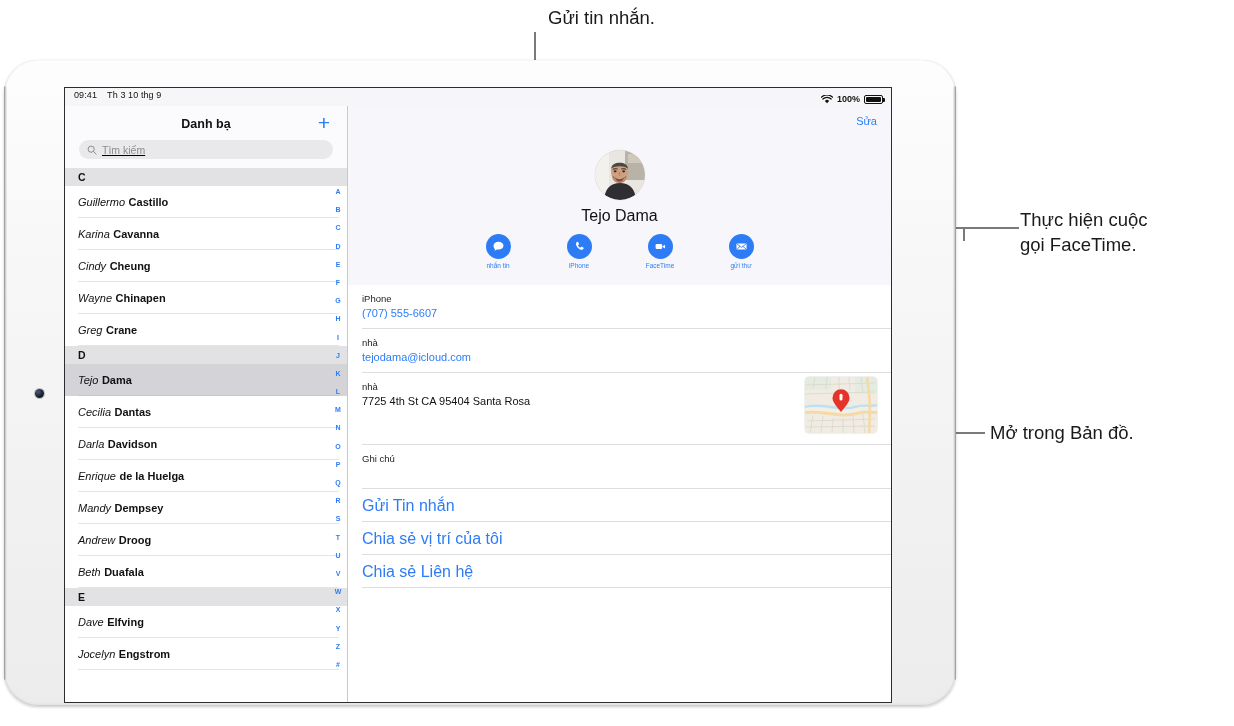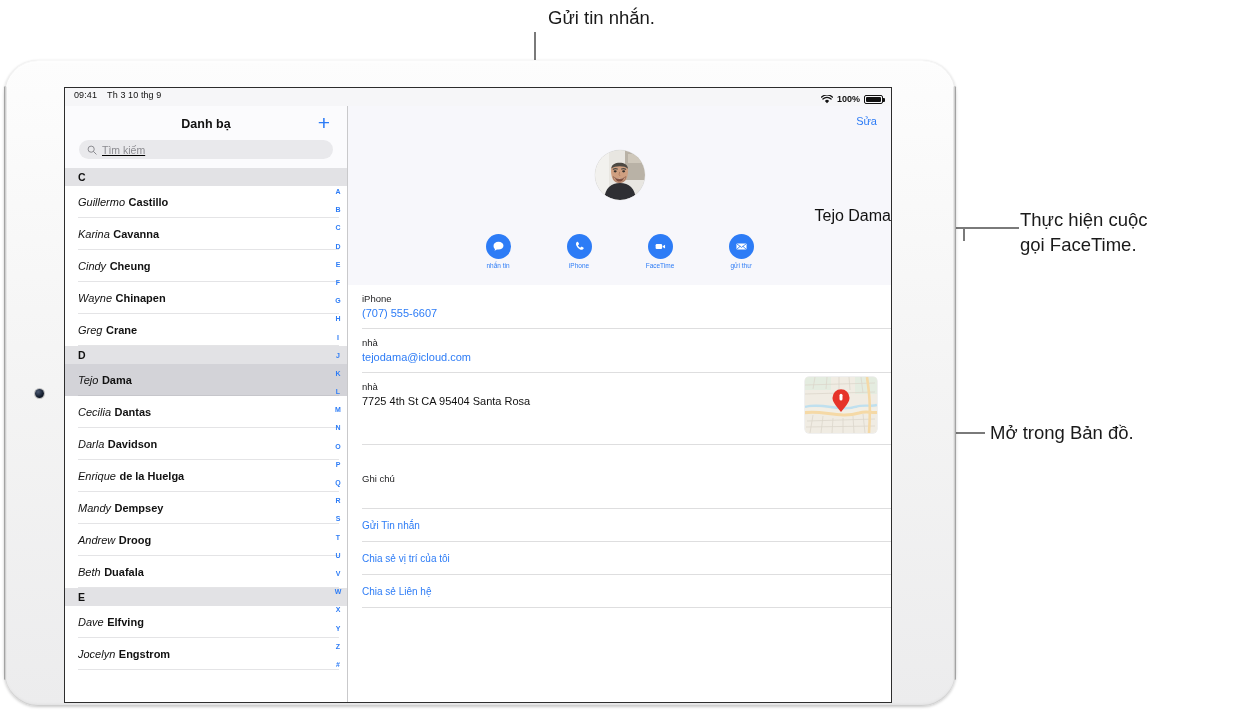--- a/index.html
+++ b/index.html
@@ -94,7 +94,7 @@
   .r-edit{position:absolute;right:14px;top:9px;font-size:11px;color:#2d7cf6;cursor:pointer;}
   .avatar{position:absolute;left:50%;margin-left:-25px;top:44px;width:50px;height:50px;border-radius:50%;overflow:hidden;
      background:#cfcfcb;box-shadow:0 0 0 .5px rgba(0,0,0,.06);}
-  .cname{position:absolute;left:0;right:0;top:101px;text-align:right;font-size:16px;color:#111;font-weight:normal;}
+  .cname{position:absolute;left:0;right:0;top:101px;text-align:center;font-size:16px;color:#111;font-weight:normal;}
   .actions{position:absolute;left:0;right:0;top:128px;display:flex;justify-content:center;gap:27px;}
   .act{width:54px;text-align:center;cursor:pointer;}
   .act .circ{width:25px;height:25px;border-radius:50%;background:#2d7cf6;margin:0 auto;

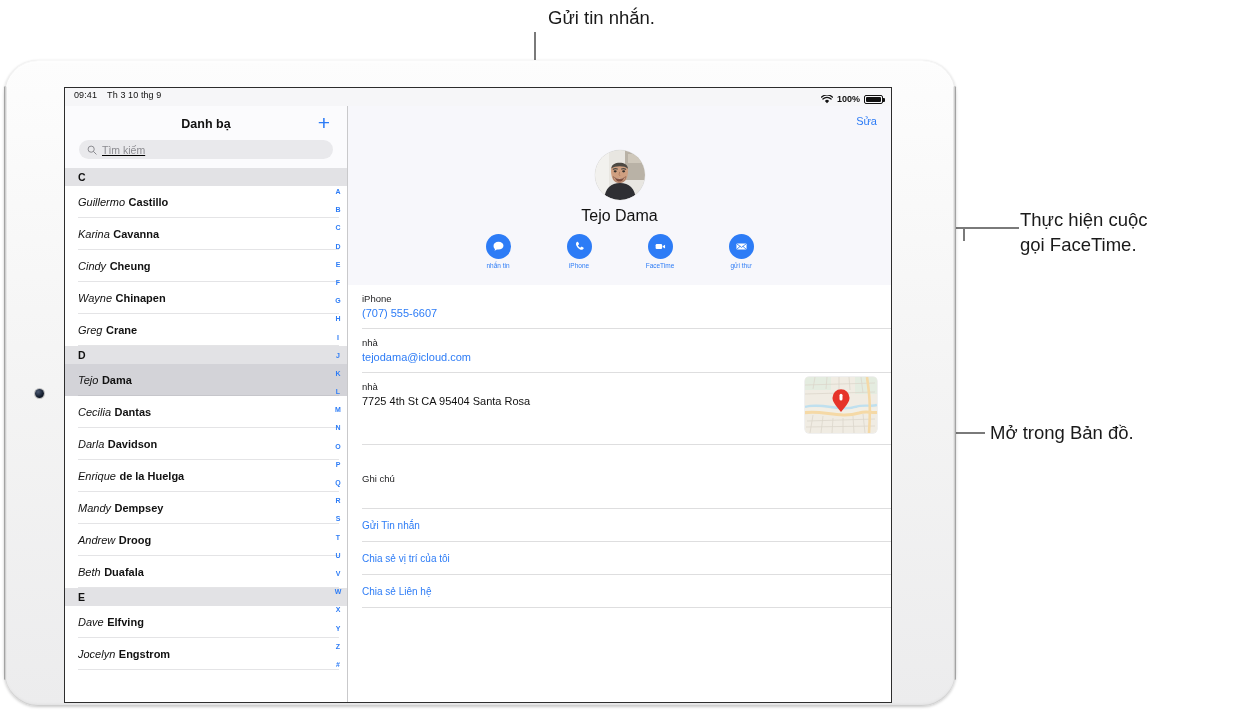--- a/index.html
+++ b/index.html
@@ -108,7 +108,7 @@
   .fld-value{font-size:11px;color:#111;line-height:15px;}
   .fld-value.link{color:#2d7cf6;}
   .fld.addr{height:72px;}
-  .fld.note{height:44px;margin-top:20px;}
+  .fld.note{height:44px;}
   .link-row{position:relative;height:33px;display:flex;align-items:center;padding-left:14px;box-sizing:border-box;
      font-size:10px;color:#2d7cf6;cursor:pointer;}
   .link-row:after{content:"";position:absolute;left:14px;right:0;bottom:0;height:1px;background:#dededf;}

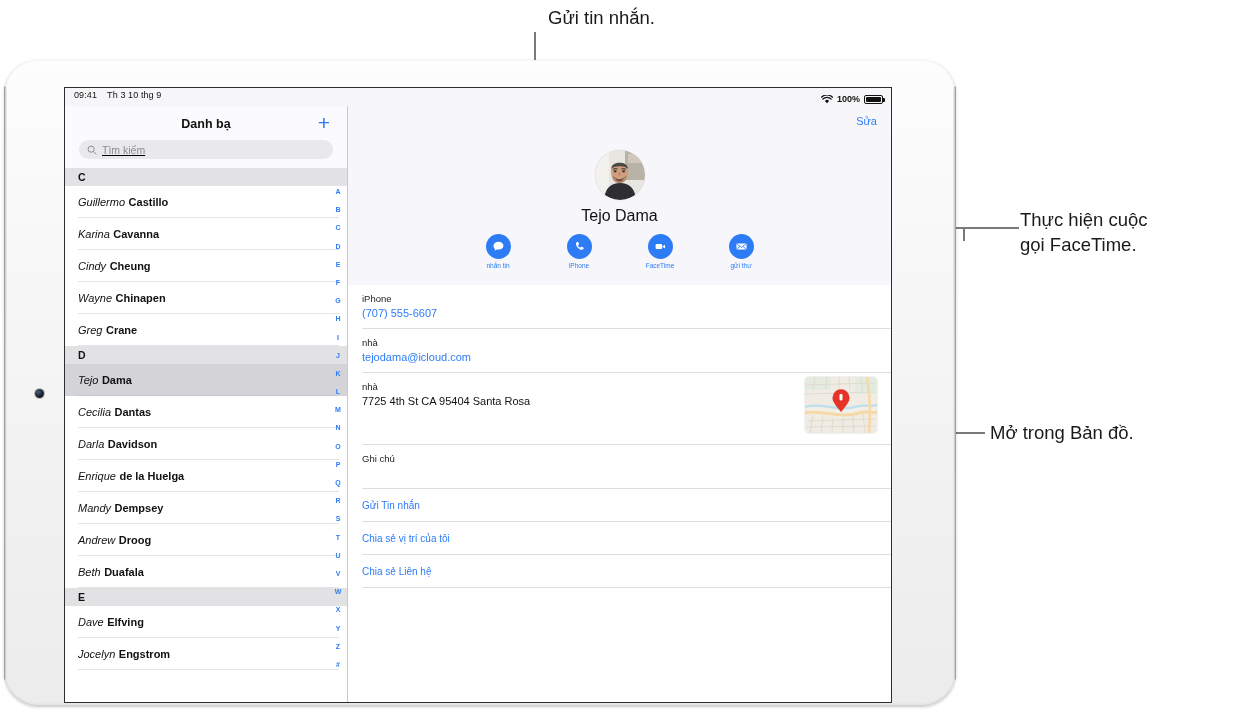--- a/index.html
+++ b/index.html
@@ -110,7 +110,7 @@
   .fld.addr{height:72px;}
   .fld.note{height:44px;}
   .link-row{position:relative;height:33px;display:flex;align-items:center;padding-left:14px;box-sizing:border-box;
-     font-size:10px;color:#2d7cf6;cursor:pointer;}
+     font-size:16px;color:#2d7cf6;cursor:pointer;}
   .link-row:after{content:"";position:absolute;left:14px;right:0;bottom:0;height:1px;background:#dededf;}
   .map-thumb{position:absolute;right:14px;top:4px;width:72px;height:56px;border-radius:4px;overflow:hidden;
      box-shadow:0 0 0 .5px rgba(0,0,0,.12);}

